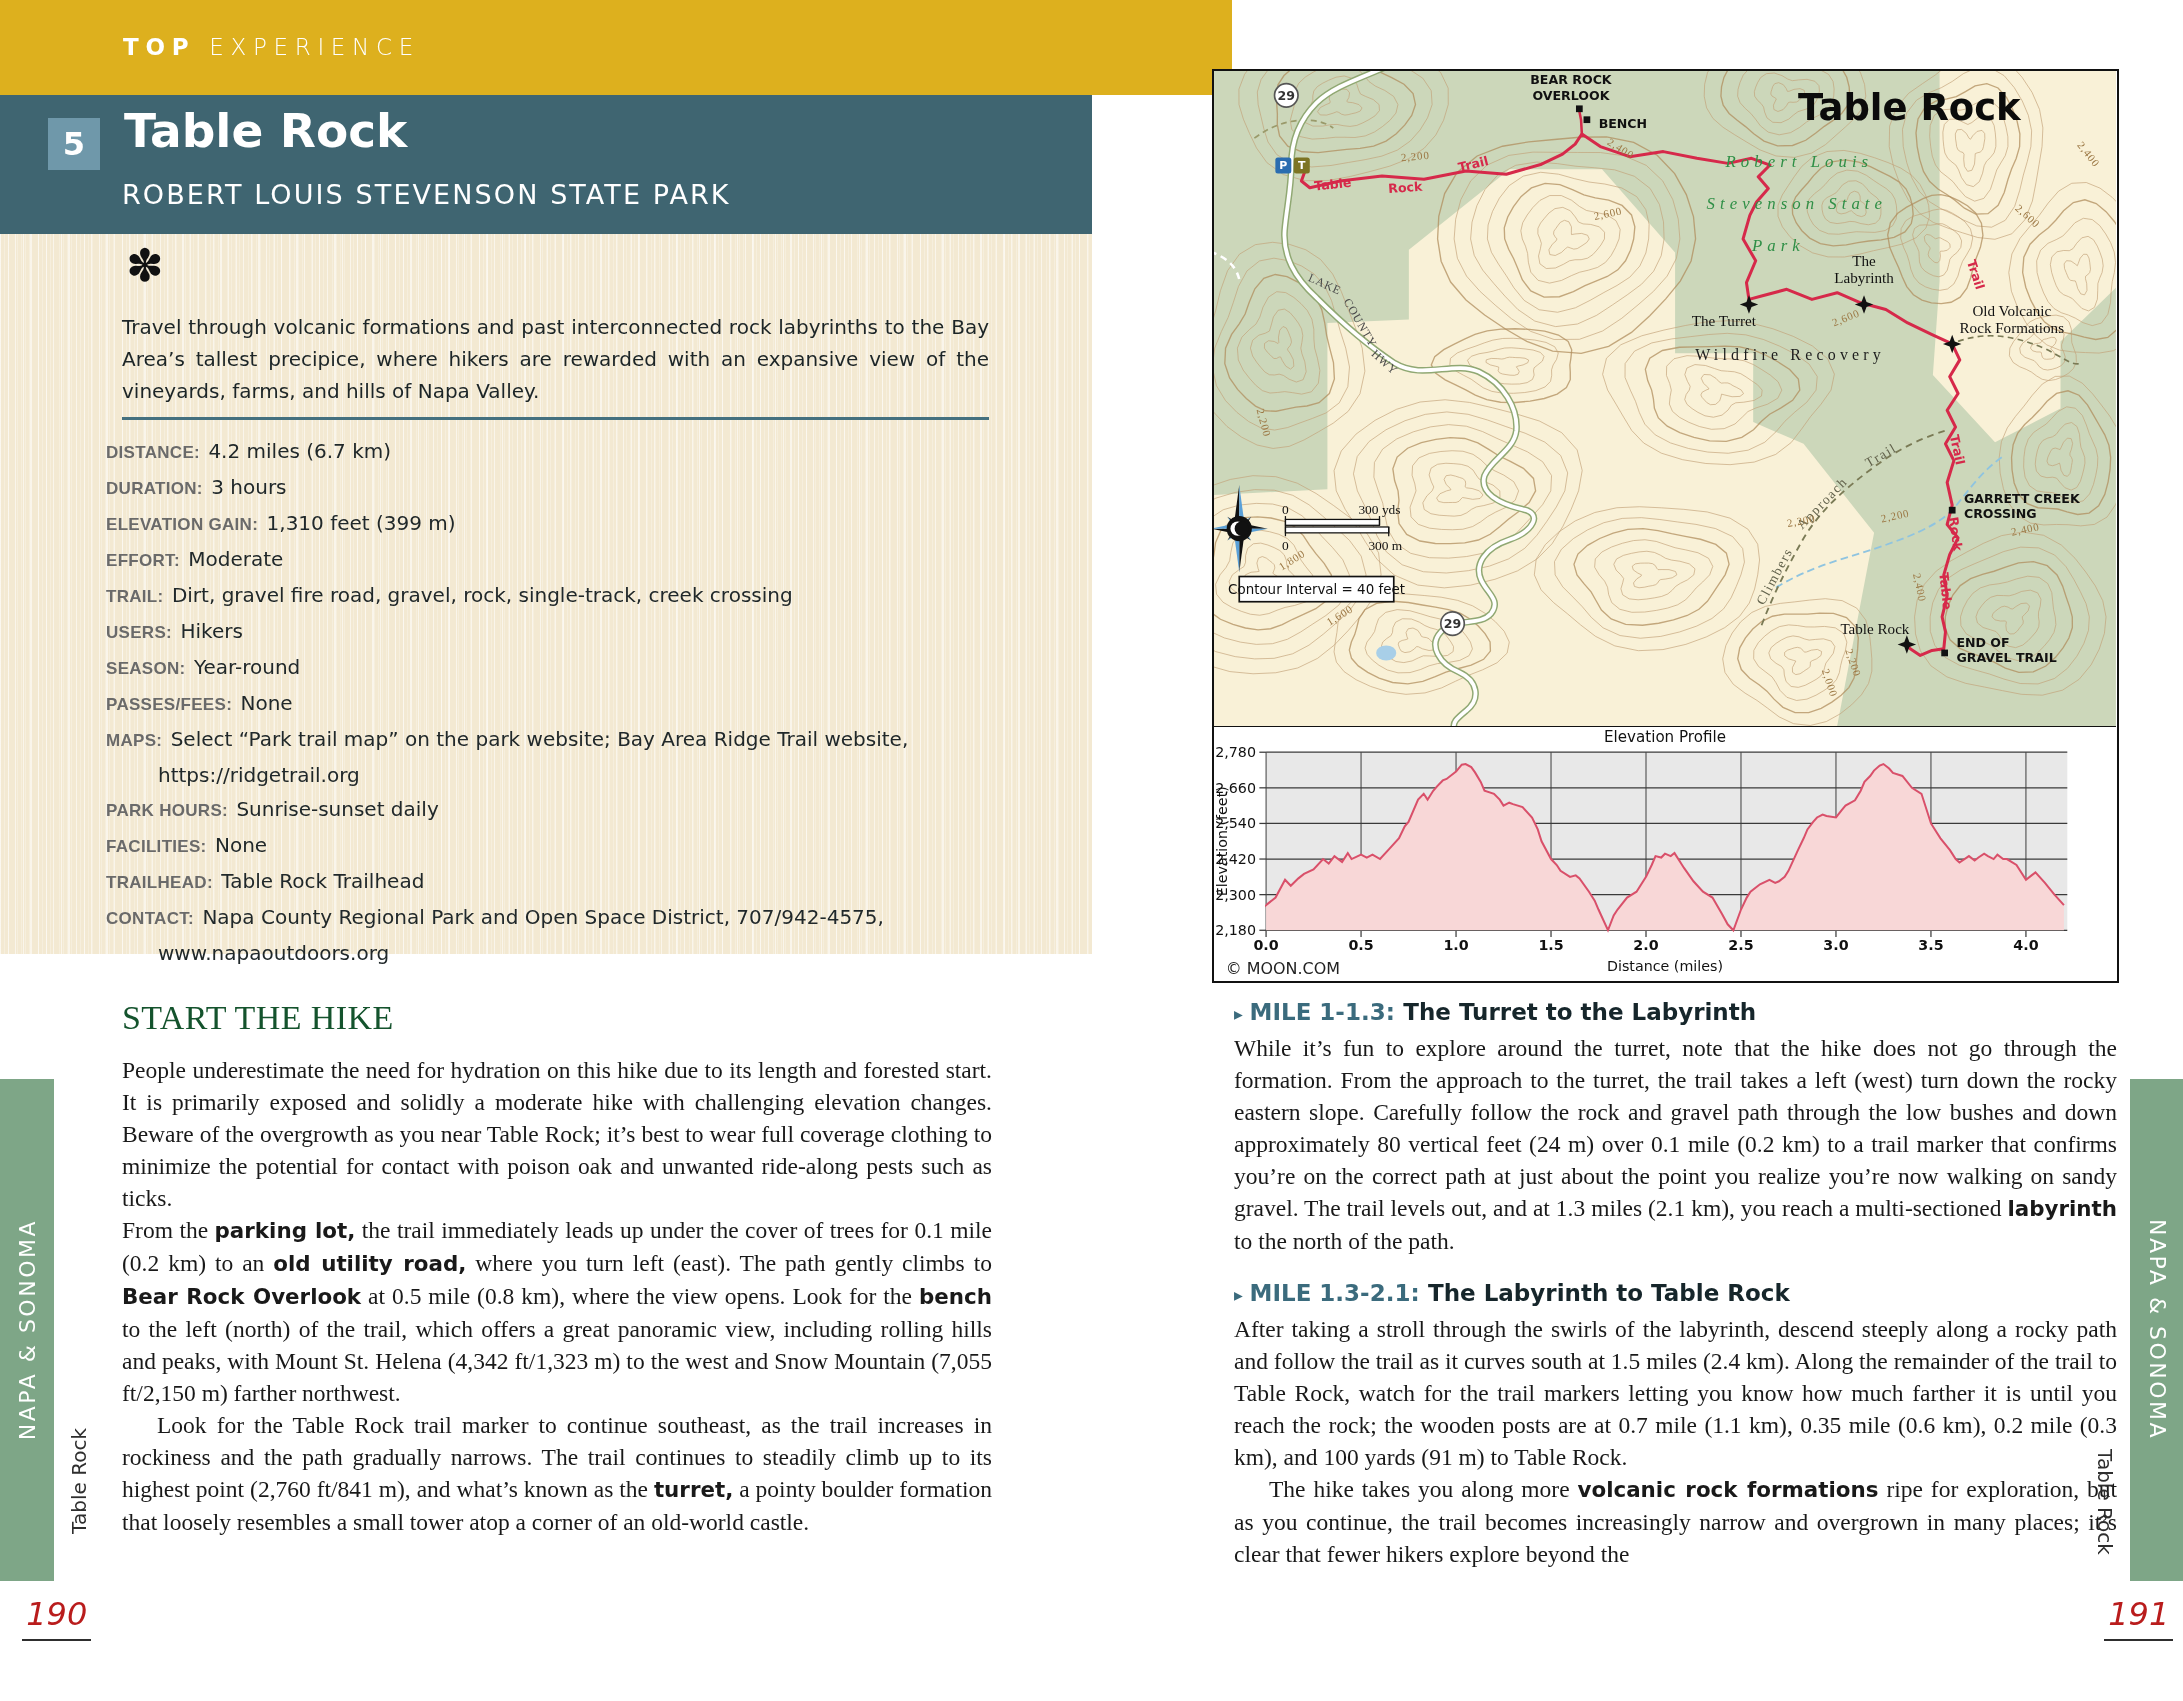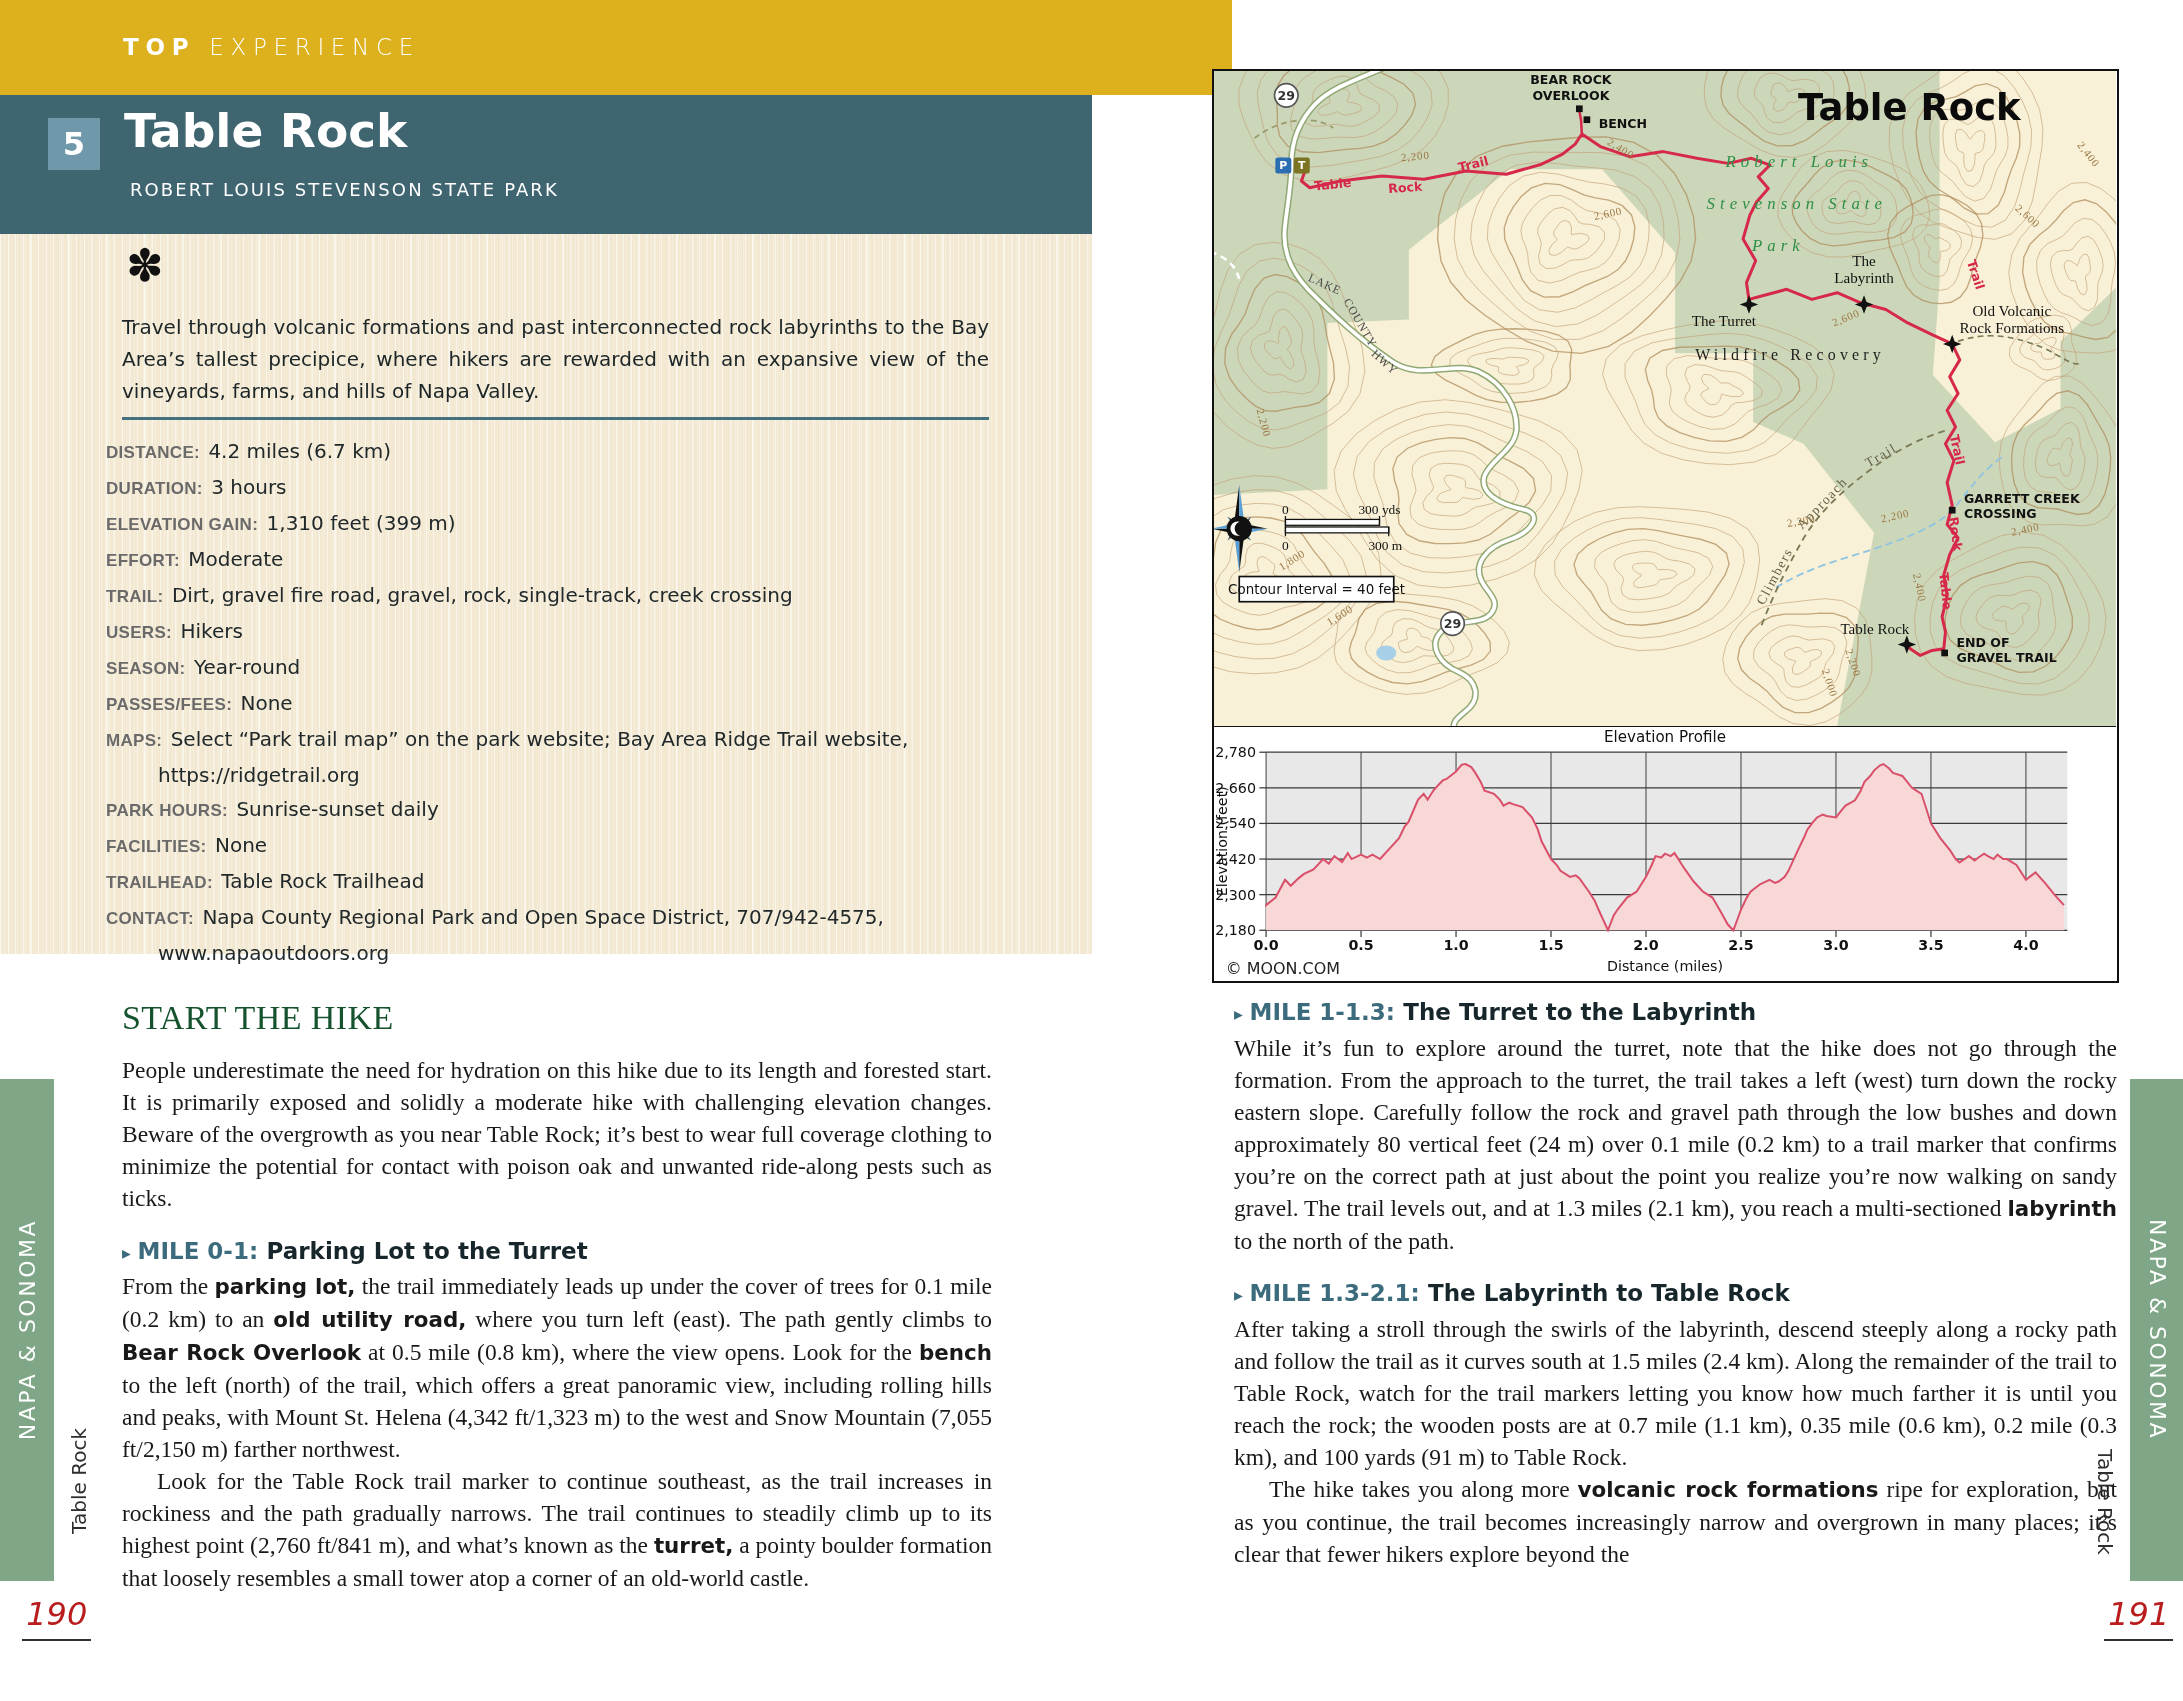--- a/index.html
+++ b/index.html
@@ -18,8 +18,8 @@
      font-family:"DejaVu Sans",sans-serif;font-size:32px;font-weight:bold;}
   .h-title{position:absolute;left:124px;top:8.4px;color:#fff;
      font-family:"DejaVu Sans",sans-serif;font-size:47px;font-weight:bold;}
-  .h-sub{position:absolute;left:130px;top:84px;color:#fff;
-     font-family:"DejaVu Sans",sans-serif;font-size:18px;letter-spacing:2.1px;}
+  .h-sub{position:absolute;left:122px;top:84px;color:#fff;
+     font-family:"DejaVu Sans",sans-serif;font-size:27px;letter-spacing:2.1px;}
 
   
   .cream{position:absolute;left:0;top:234px;width:1092px;height:720px;background:#f3e9d2;

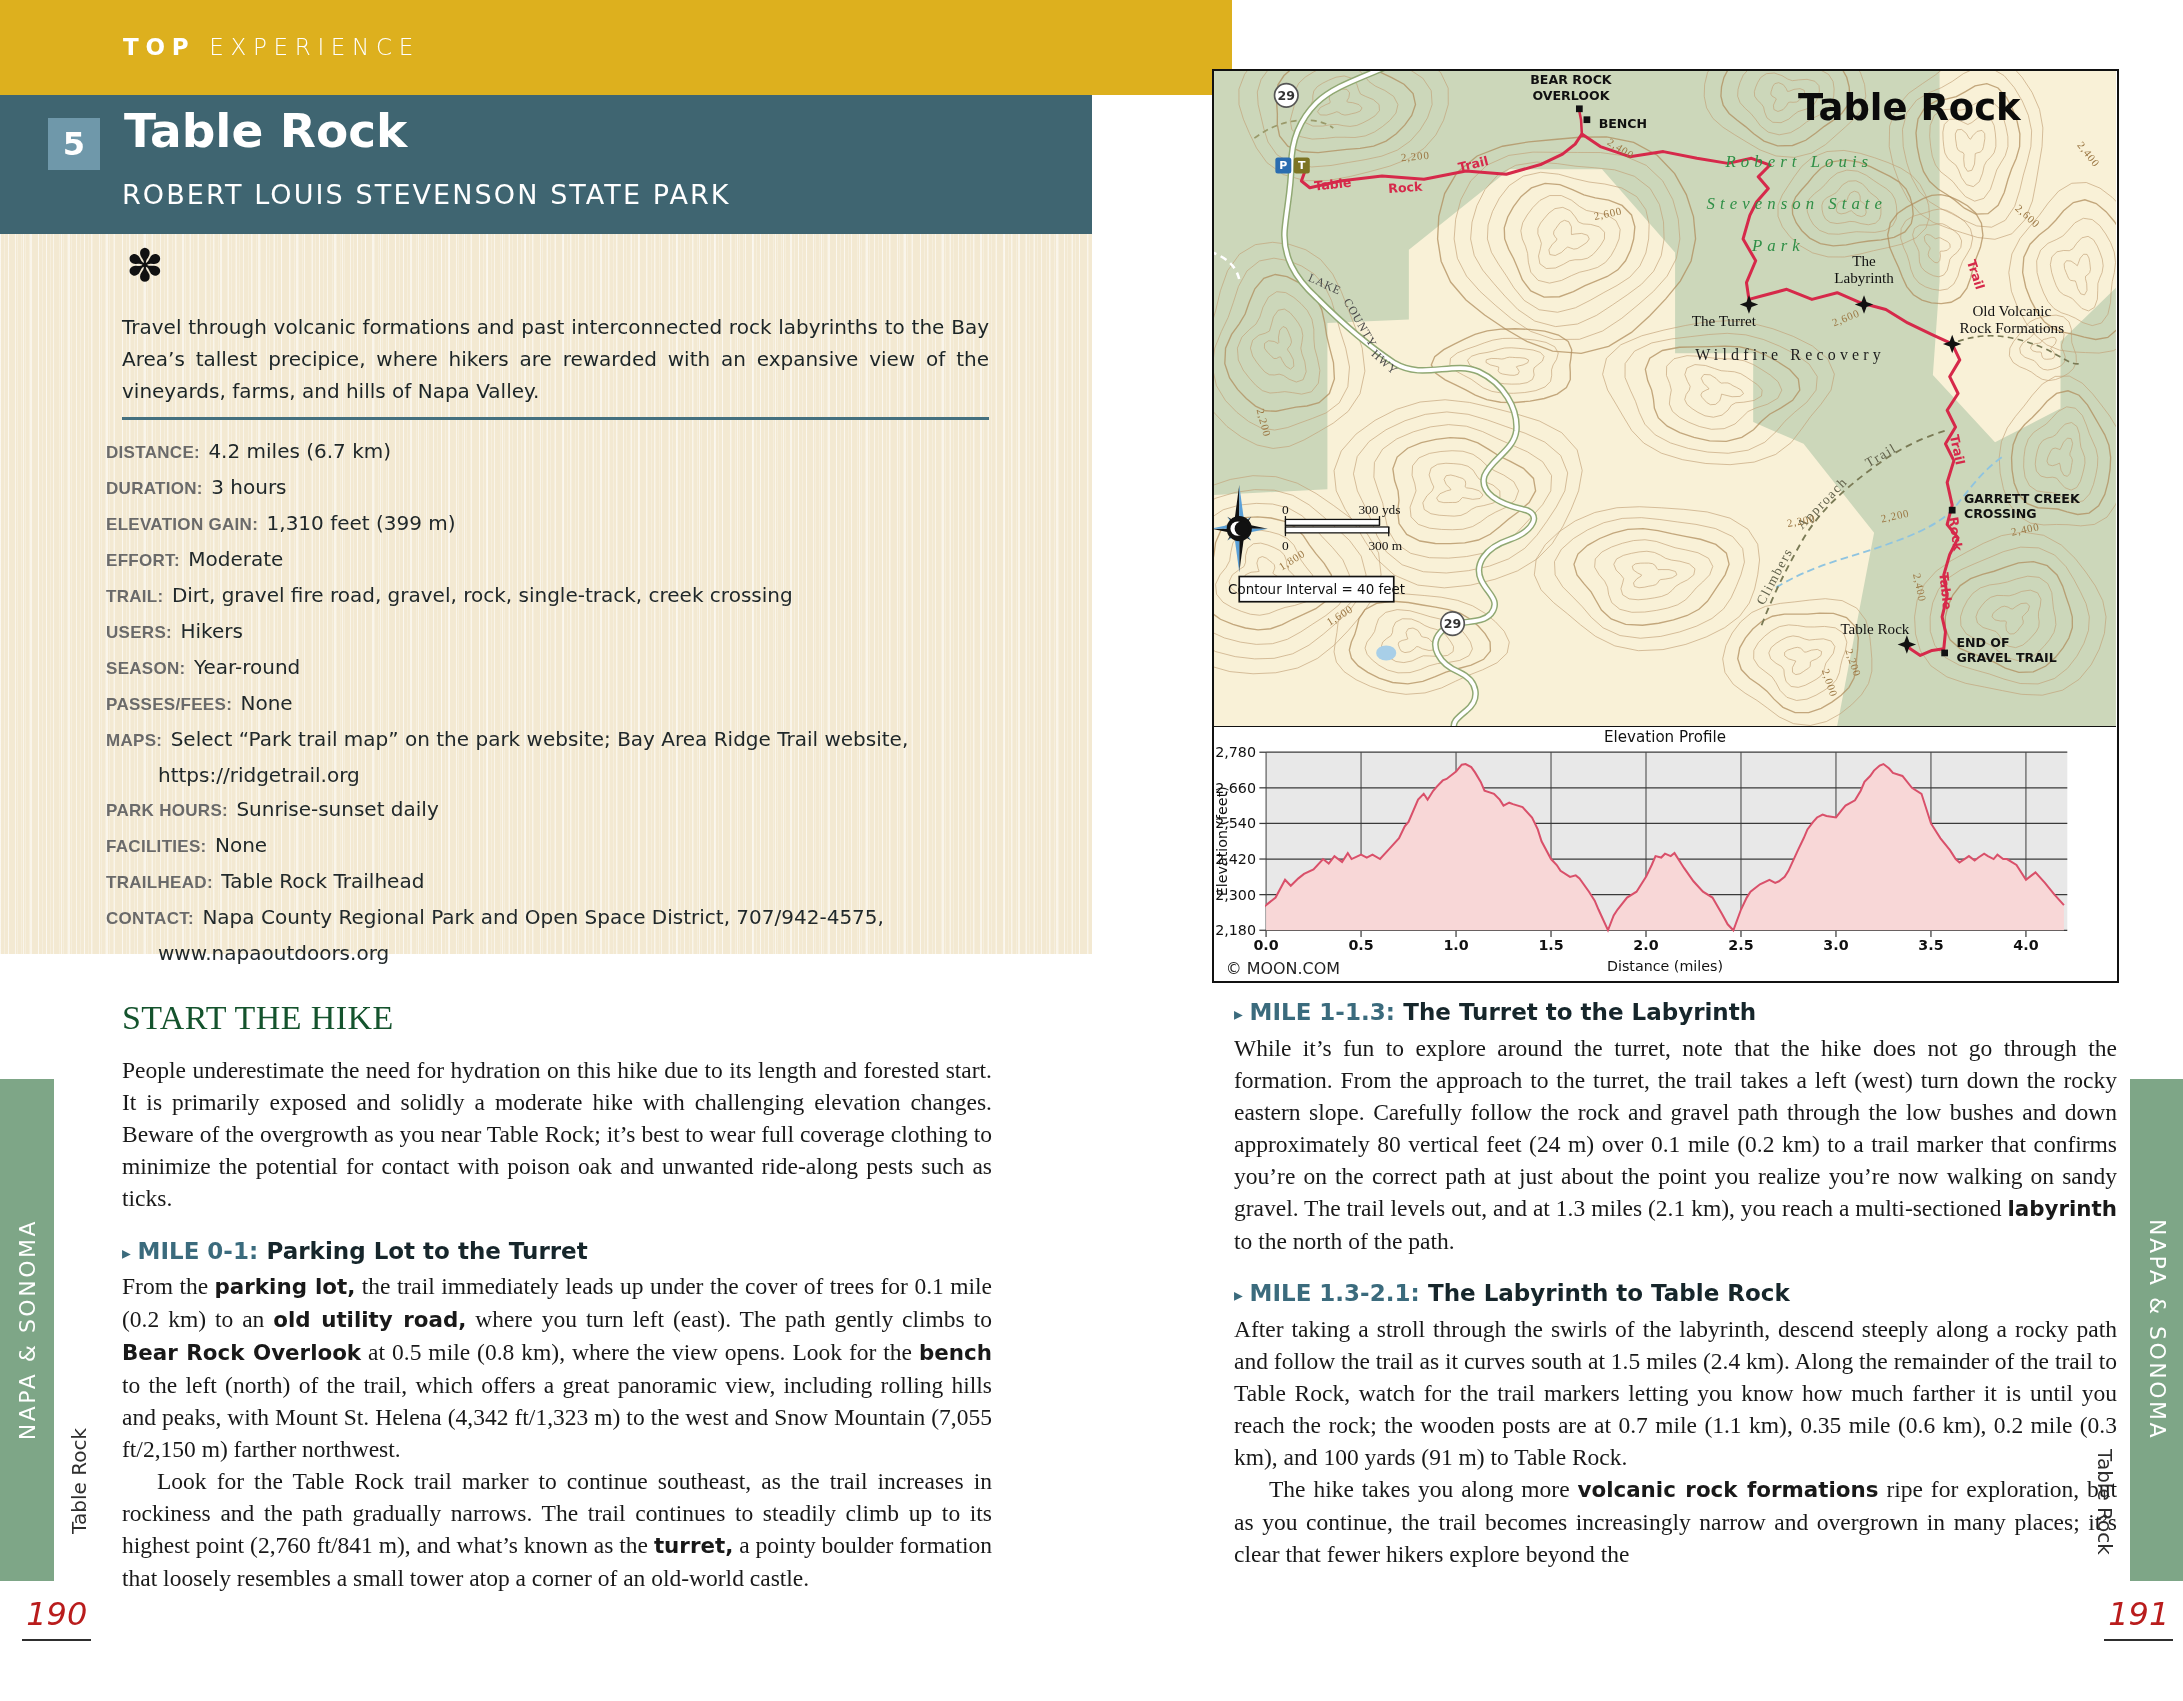--- a/index.html
+++ b/index.html
@@ -135,9 +135,6 @@
   <div class="col" id="col-left">
     <h2 class="start-head">START THE HIKE</h2>
     <p class="body-p">People underestimate the need for hydration on this hike due to its length and forested start. It is primarily exposed and solidly a moderate hike with challenging elevation changes. Beware of the overgrowth as you near Table Rock; it’s best to wear full coverage clothing to minimize the potential for contact with poison oak and unwanted ride-along pests such as ticks.</p>
-    <div class="mile-head">
-      <span class="arrow">▸</span><span class="mile">MILE 0-1:</span><span class="mtitle">Parking Lot to the Turret</span>
-    </div>
     <p class="body-p">From the <b class="kw">parking lot,</b> the trail immediately leads up under the cover of trees for 0.1 mile (0.2 km) to an <b class="kw">old utility road,</b> where you turn left (east). The path gently climbs to <b class="kw">Bear Rock Overlook</b> at 0.5 mile (0.8 km), where the view opens. Look for the <b class="kw">bench</b> to the left (north) of the trail, which offers a great panoramic view, including rolling hills and peaks, with Mount St. Helena (4,342 ft/1,323 m) to the west and Snow Mountain (7,055 ft/2,150 m) farther northwest.</p>
     <p class="body-p indent">Look for the Table Rock trail marker to continue southeast, as the trail increases in rockiness and the path gradually narrows. The trail continues to steadily climb up to its highest point (2,760 ft/841 m), and what’s known as the <b class="kw">turret,</b> a pointy boulder formation that loosely resembles a small tower atop a corner of an old-world castle.</p>
   </div>

